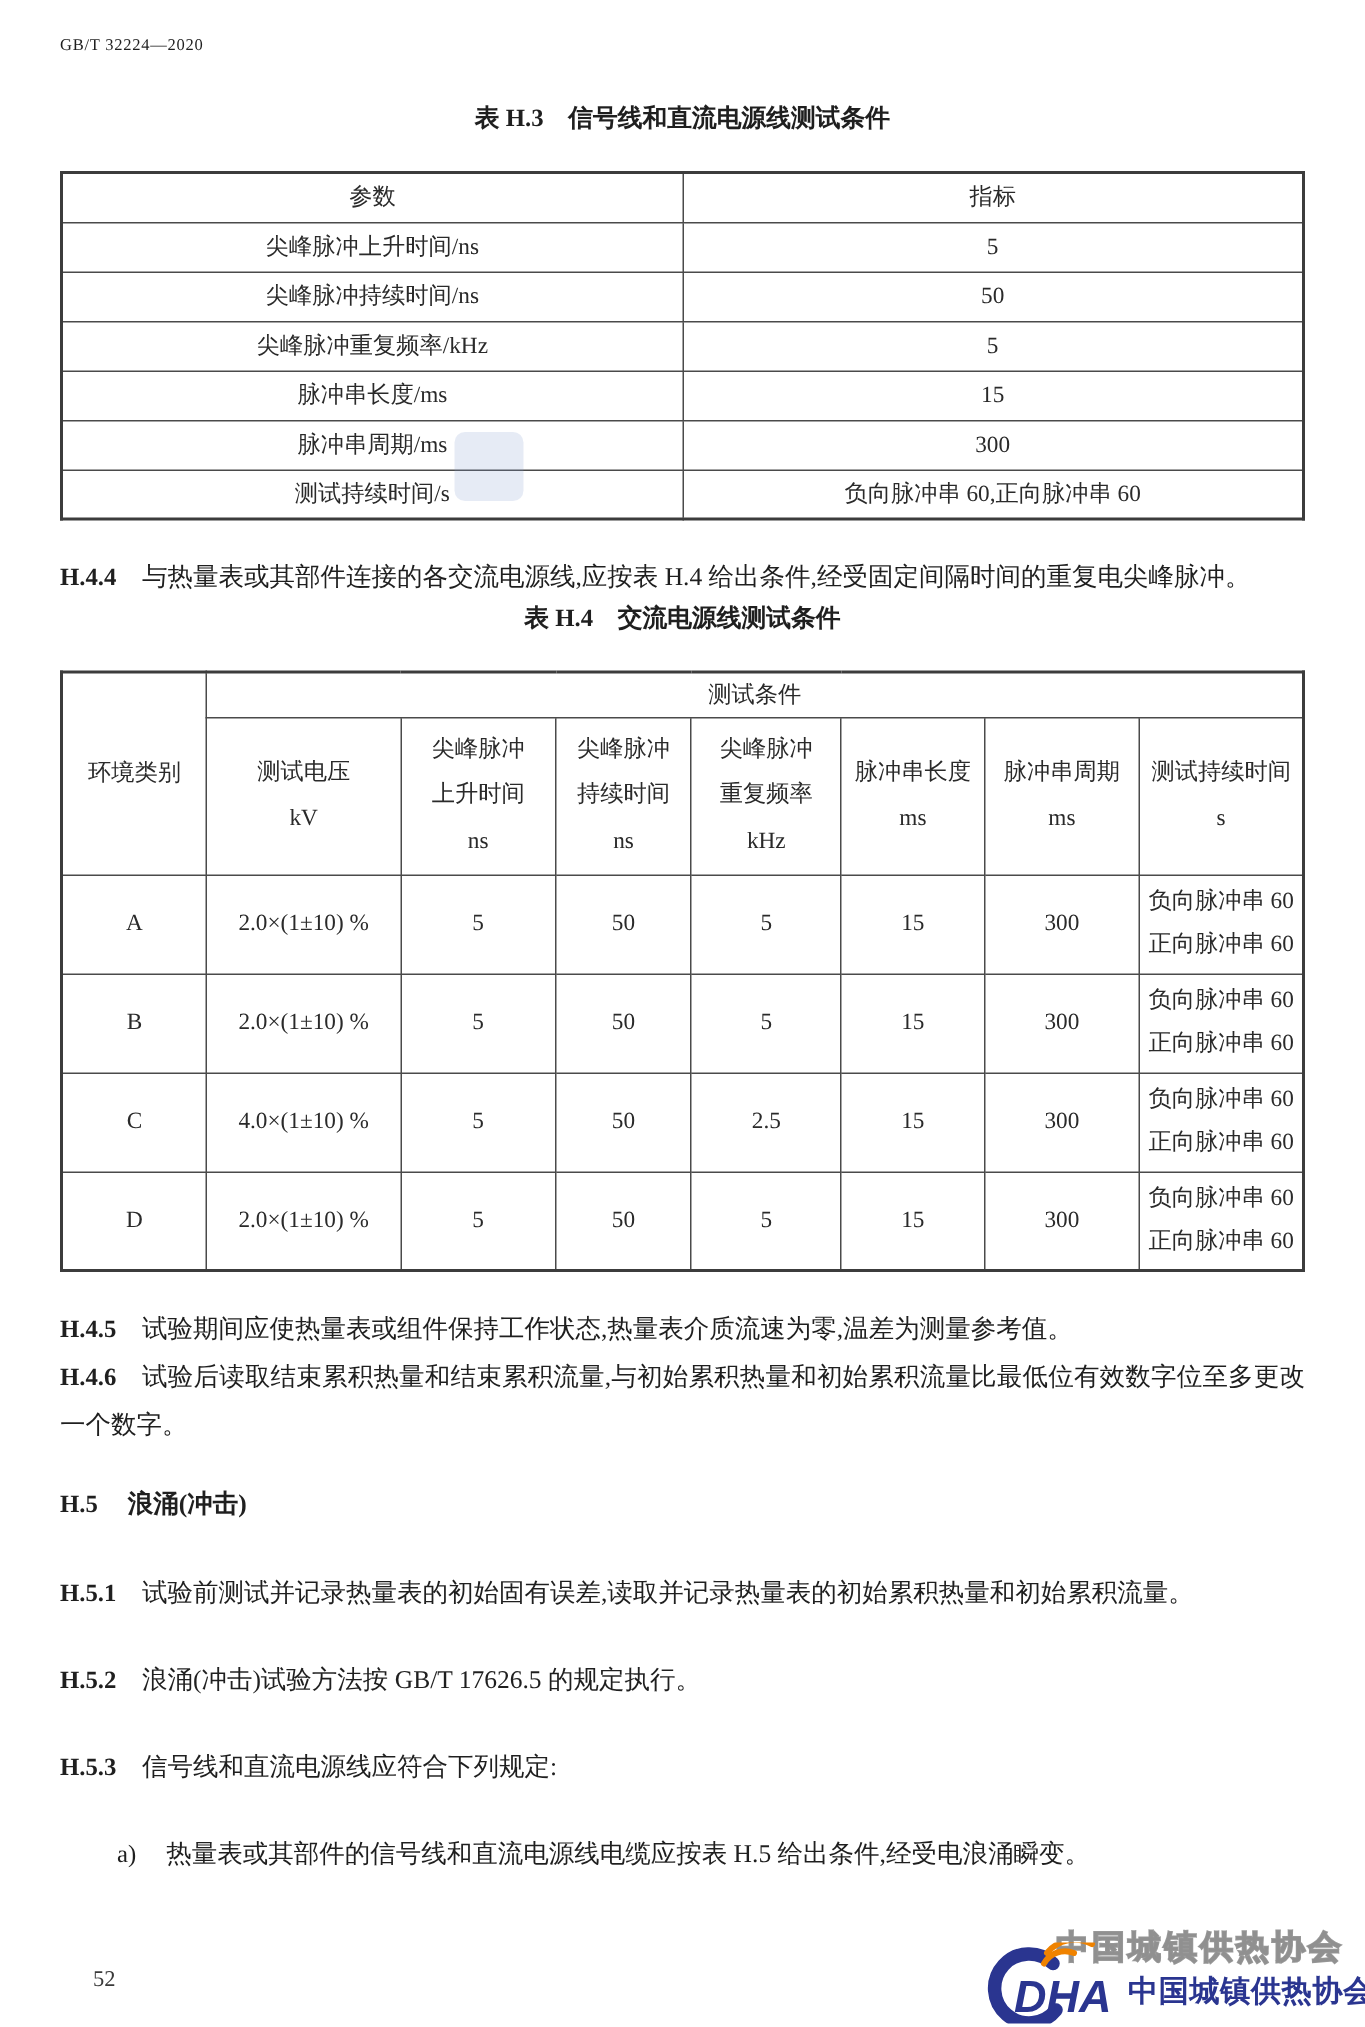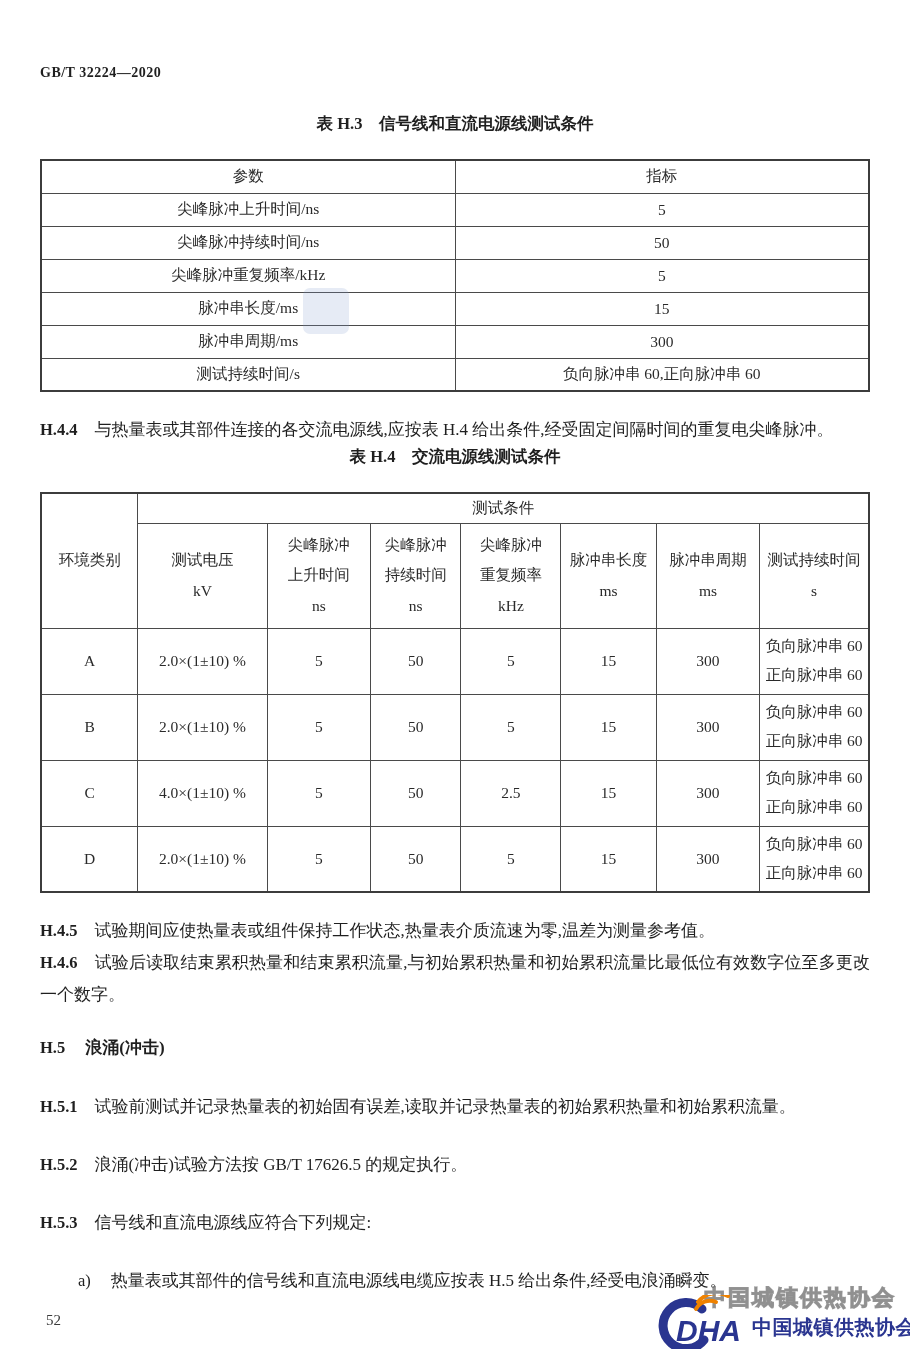--- a/index.html
+++ b/index.html
@@ -9,7 +9,7 @@
     font-family:"Liberation Serif","DejaVu Serif",serif;
   }
   .page{position:absolute;inset:0;padding:24px 40px 0 40px;box-sizing:border-box;}
-  .doc-code{font-weight:bold;font-size:14px;letter-spacing:.5px;margin-top:41px;}
+  .doc-code{font-weight:normal;font-size:11px;letter-spacing:.5px;}
   .caption{text-align:center;font-weight:bold;font-size:16.5px;}
   .caption-h3{margin-top:32px;}
   .caption-h4{margin-top:0;}

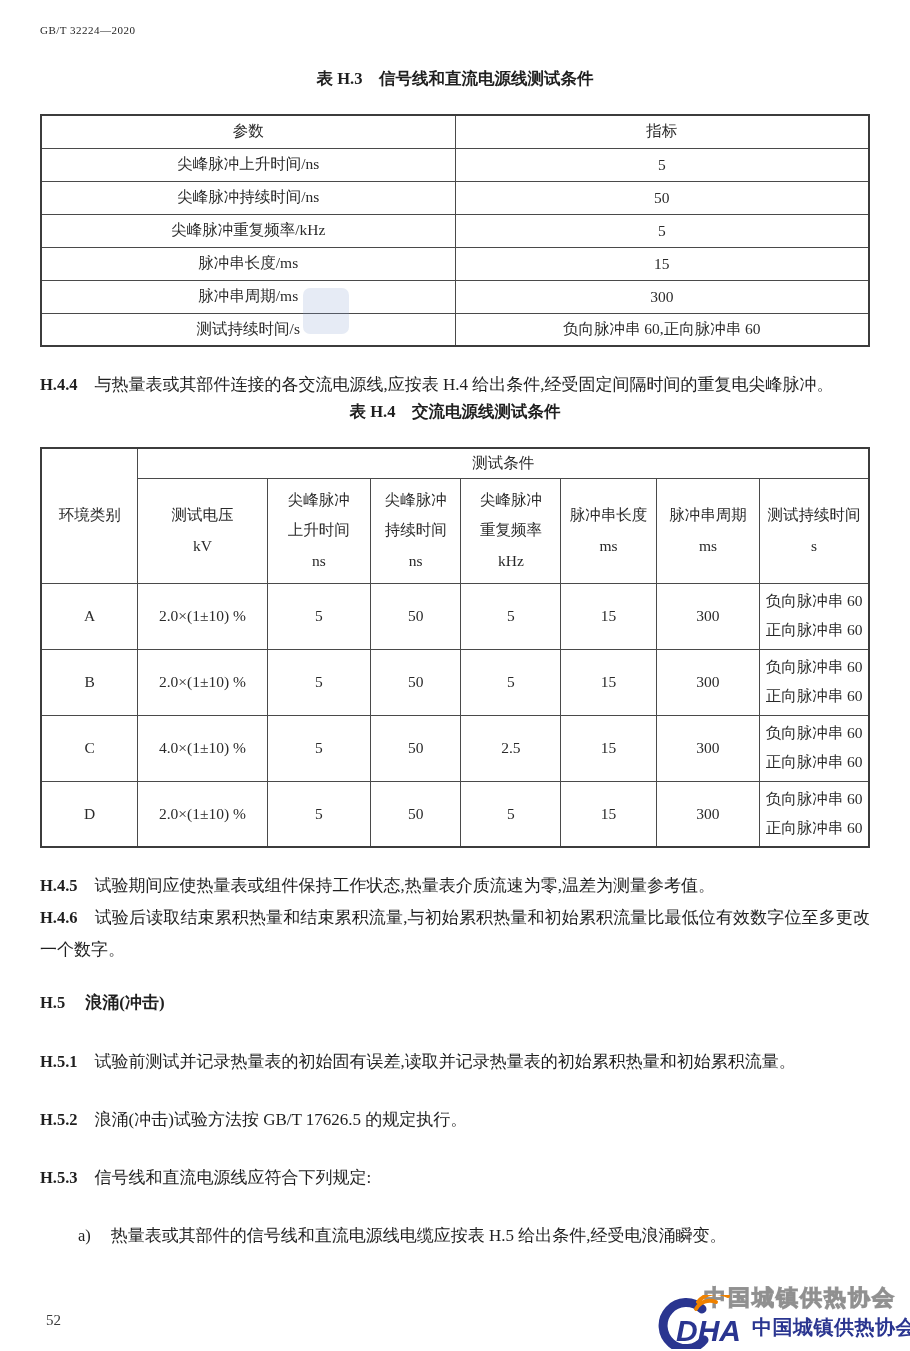--- a/index.html
+++ b/index.html
@@ -32,7 +32,7 @@
   .lh31{line-height:31px;margin-top:27px;}
   .list-a{padding-left:38px;}
   .list-a .para-num{font-weight:normal;margin-right:20px;}
-  .page-number{position:absolute;left:46px;bottom:22px;font-size:15px;color:#3a3a3a;}
+  .page-number{position:absolute;left:62px;bottom:22px;font-size:15px;color:#3a3a3a;}
   .stamp{position:absolute;left:303px;top:288px;width:46px;height:46px;
          background:rgba(130,155,205,.20);border-radius:7px;}
   .stamp-inner{position:absolute;inset:10px 6px;color:rgba(255,255,255,.8);

